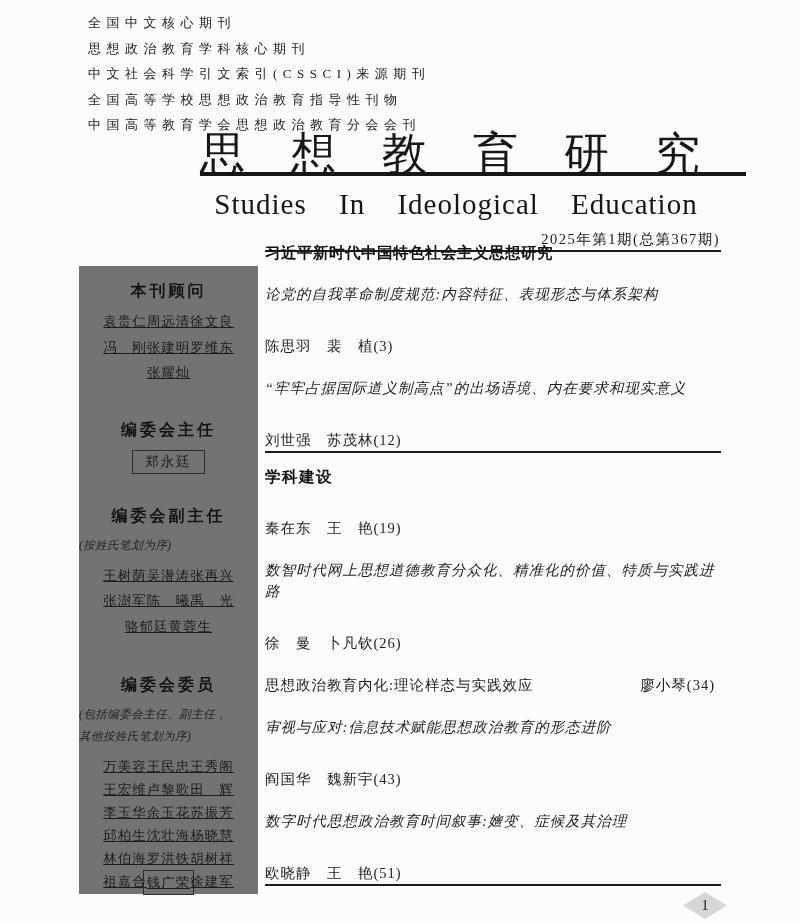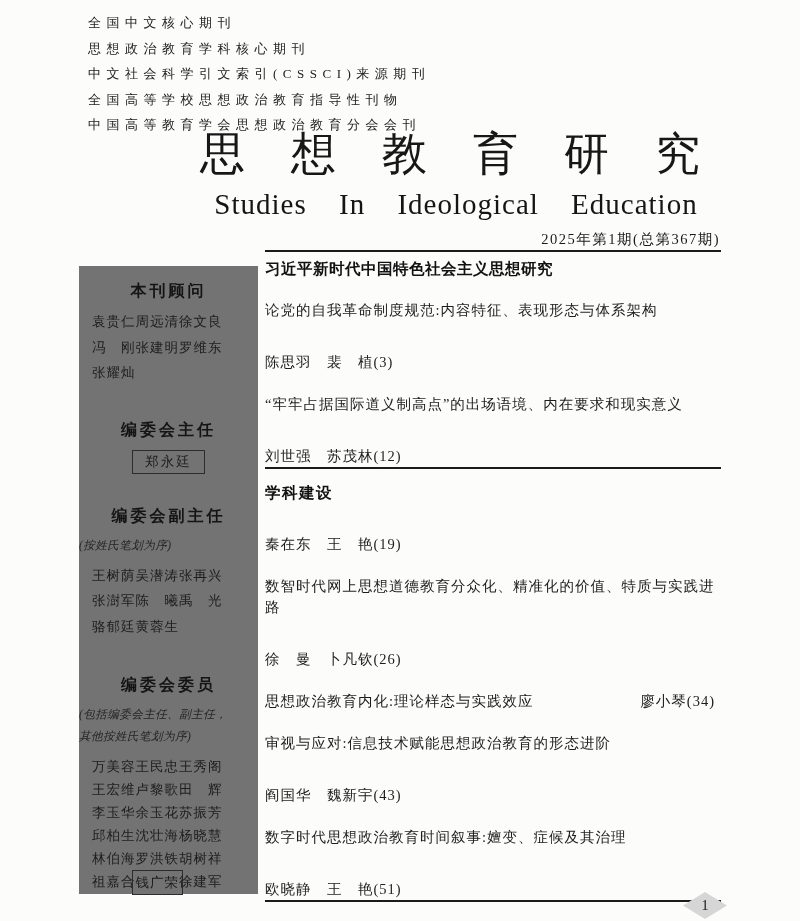--- a/index.html
+++ b/index.html
@@ -14,7 +14,7 @@
   
   .title-cn{
     position:absolute;left:200px;top:124px;white-space:nowrap;
-    font-size:45px;letter-spacing:46px;color:#171717;font-weight:500;
+    font-size:45px;letter-spacing:46px;color:#171717;font-weight:500;text-decoration:underline;
   }
   .title-en{
     position:absolute;left:136px;top:188px;width:640px;text-align:center;

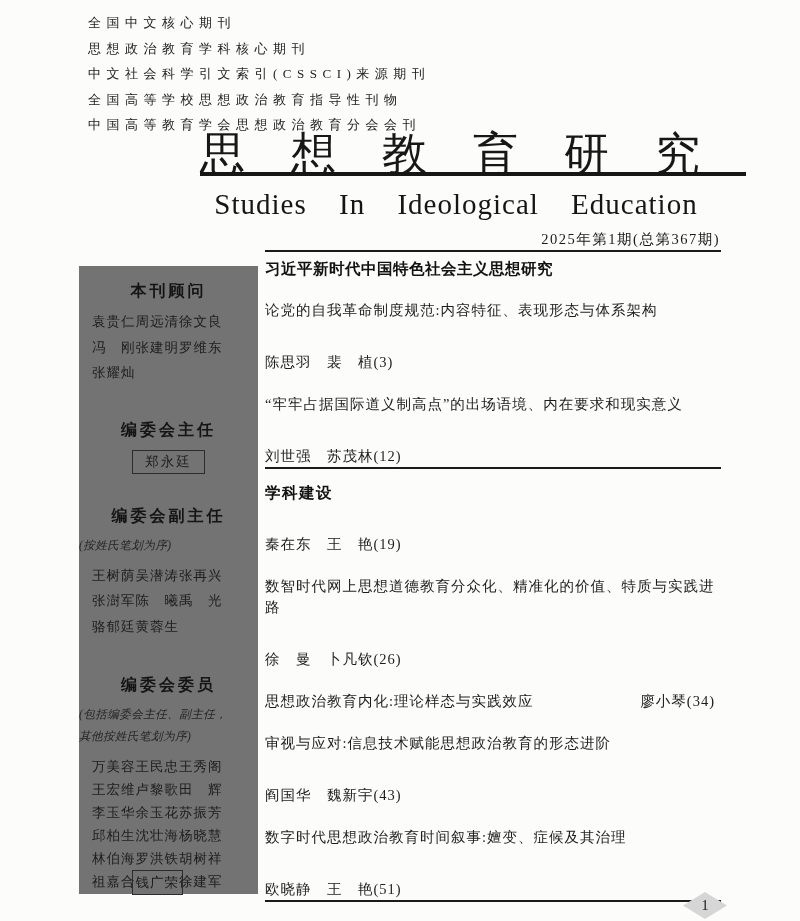--- a/index.html
+++ b/index.html
@@ -48,7 +48,7 @@
   .sort-note{margin:7px 0 0;text-align:left;font-size:11.5px;letter-spacing:0.5px;font-style:italic;color:#242424;line-height:22px;}
   .boxed-name{border:1px solid #2c2c2c;padding:0 3px;margin:0 -4px;}
   
-  .toc{position:absolute;left:265px;top:258px;width:456px;}
+  .toc{position:absolute;left:265px;top:242px;width:456px;}
   .toc-heading{
     margin:0;font-family:"Liberation Sans", sans-serif;font-weight:bold;
     font-size:15.5px;letter-spacing:0.5px;line-height:21px;color:#121212;

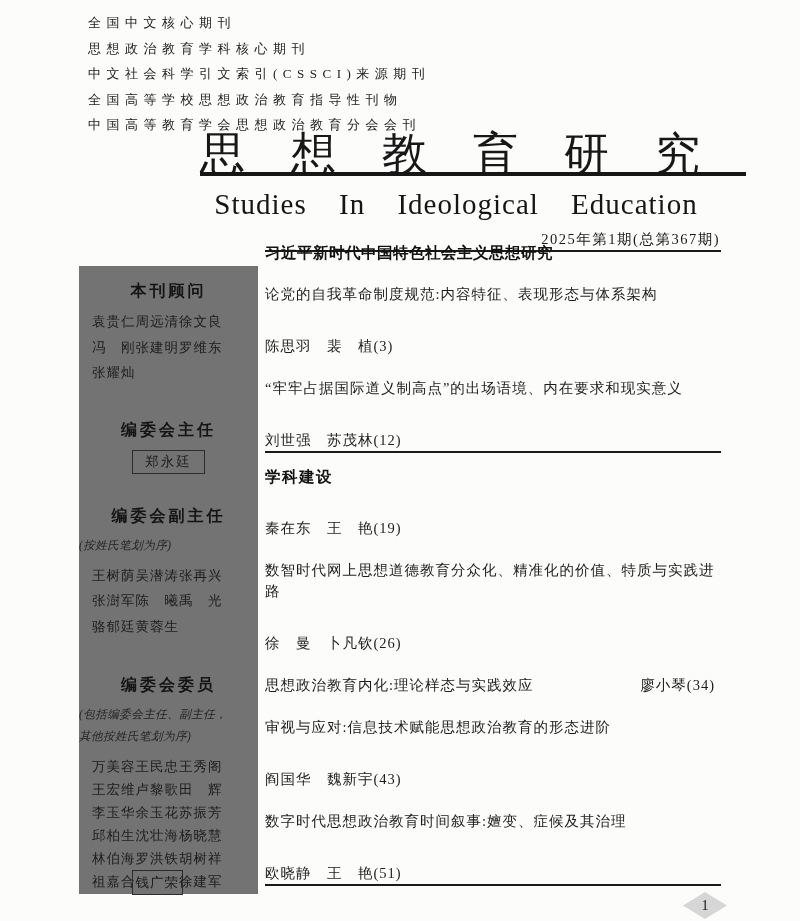--- a/index.html
+++ b/index.html
@@ -54,7 +54,7 @@
     font-size:15.5px;letter-spacing:0.5px;line-height:21px;color:#121212;
   }
   .toc-heading.second{margin-top:13px;letter-spacing:1.5px;}
-  .a-title{margin:21px 0 0;font-size:14.5px;letter-spacing:1px;line-height:21px;color:#1d1d1d;}
+  .a-title{margin:21px 0 0;font-size:14.5px;letter-spacing:1px;line-height:21px;color:#1d1d1d;font-style:italic;}
   .a-byline{margin:31px 0 0;font-size:14.5px;letter-spacing:1px;line-height:21px;padding-right:6px;color:#1d1d1d;}
   .a-inline{margin:21px 0 0;display:flex;justify-content:space-between;font-size:14.5px;line-height:21px;}
   .a-inline .t{letter-spacing:1px;}

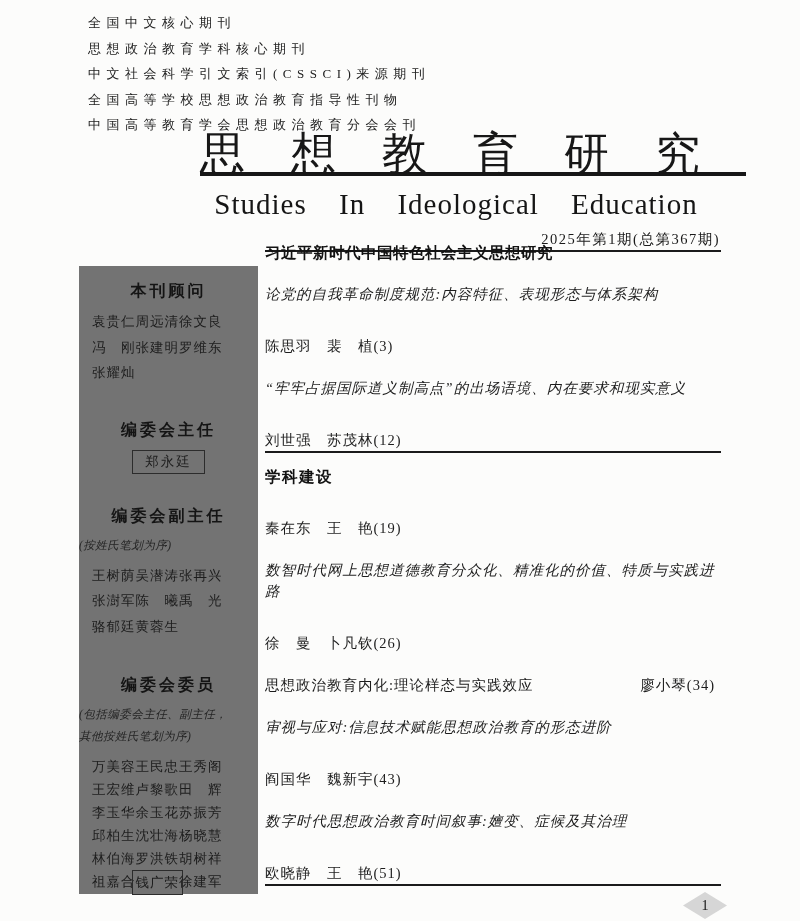--- a/index.html
+++ b/index.html
@@ -36,7 +36,7 @@
   .h-deputy{margin-top:32px;}
   .h-members{margin-top:36px;}
   .name-rows{padding:0 13px;margin-top:7px;}
-  .name-row{display:flex;justify-content:flex-start;line-height:25.5px;font-size:13.5px;letter-spacing:1px;}
+  .name-row{display:flex;justify-content:center;line-height:25.5px;font-size:13.5px;letter-spacing:1px;text-decoration:underline;}
   .member-rows{padding:0 13px;margin-top:8px;}
   .member-rows .name-row{line-height:23px;}
   .filler{width:0;}

